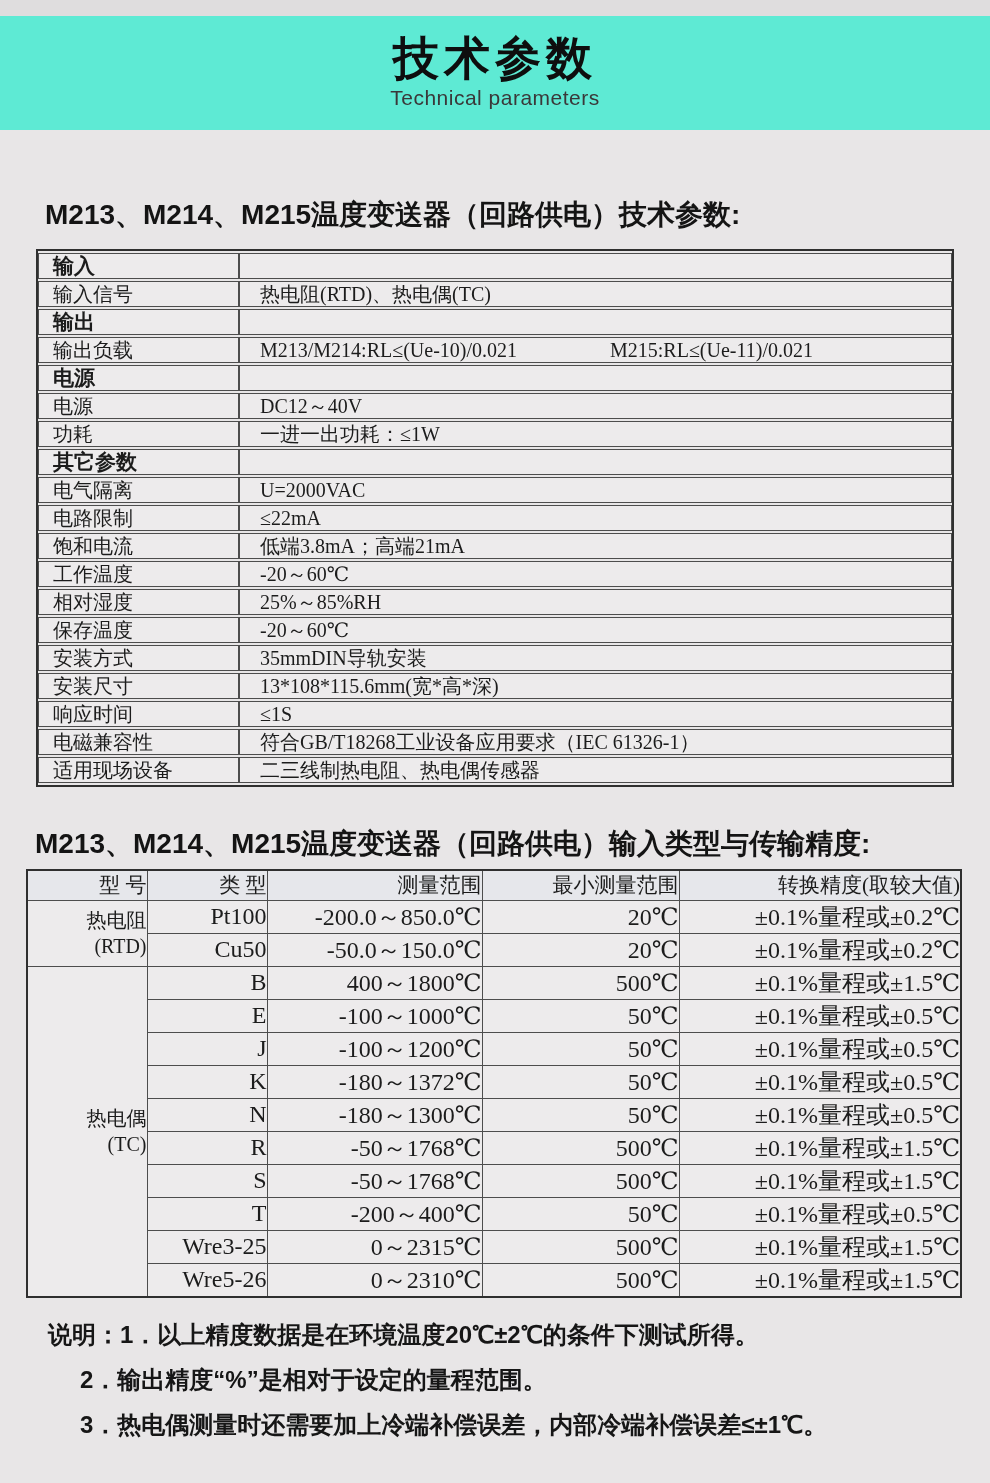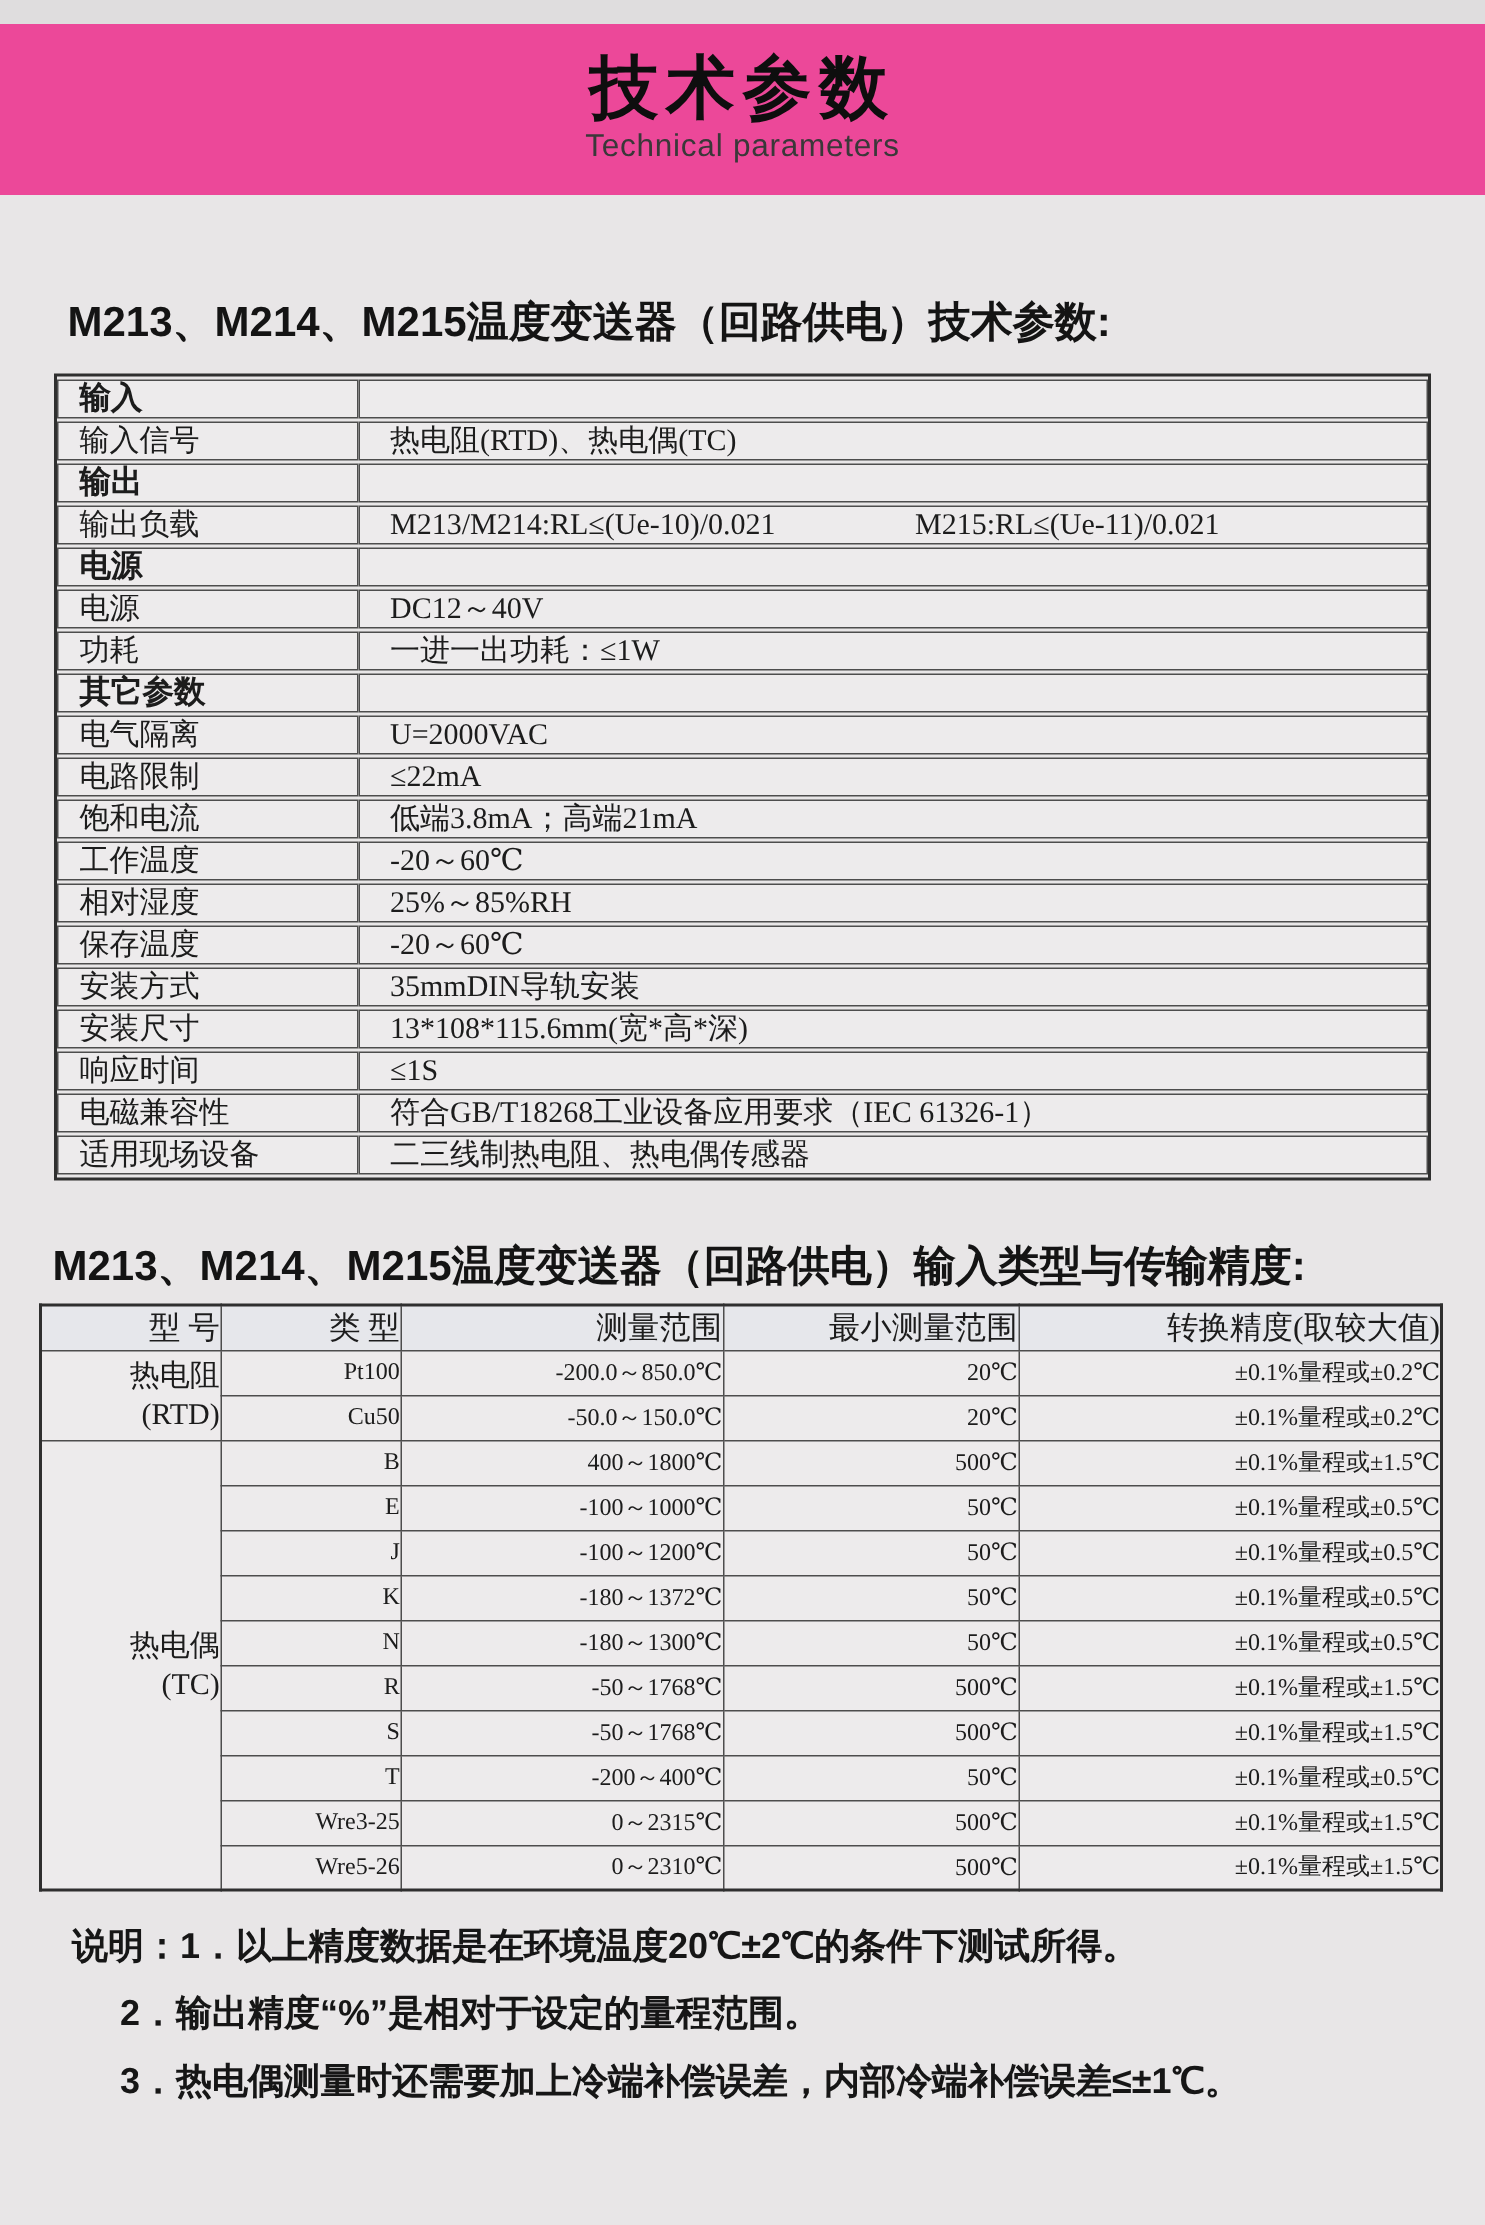--- a/index.html
+++ b/index.html
@@ -14,7 +14,7 @@
   .top-strip { height:16px; background:#dfddde; }
   .banner {
     height:114px;
-    background:#ec4899;
+    background:#5eead4;
     text-align:center;
     padding-top:16px;
   }

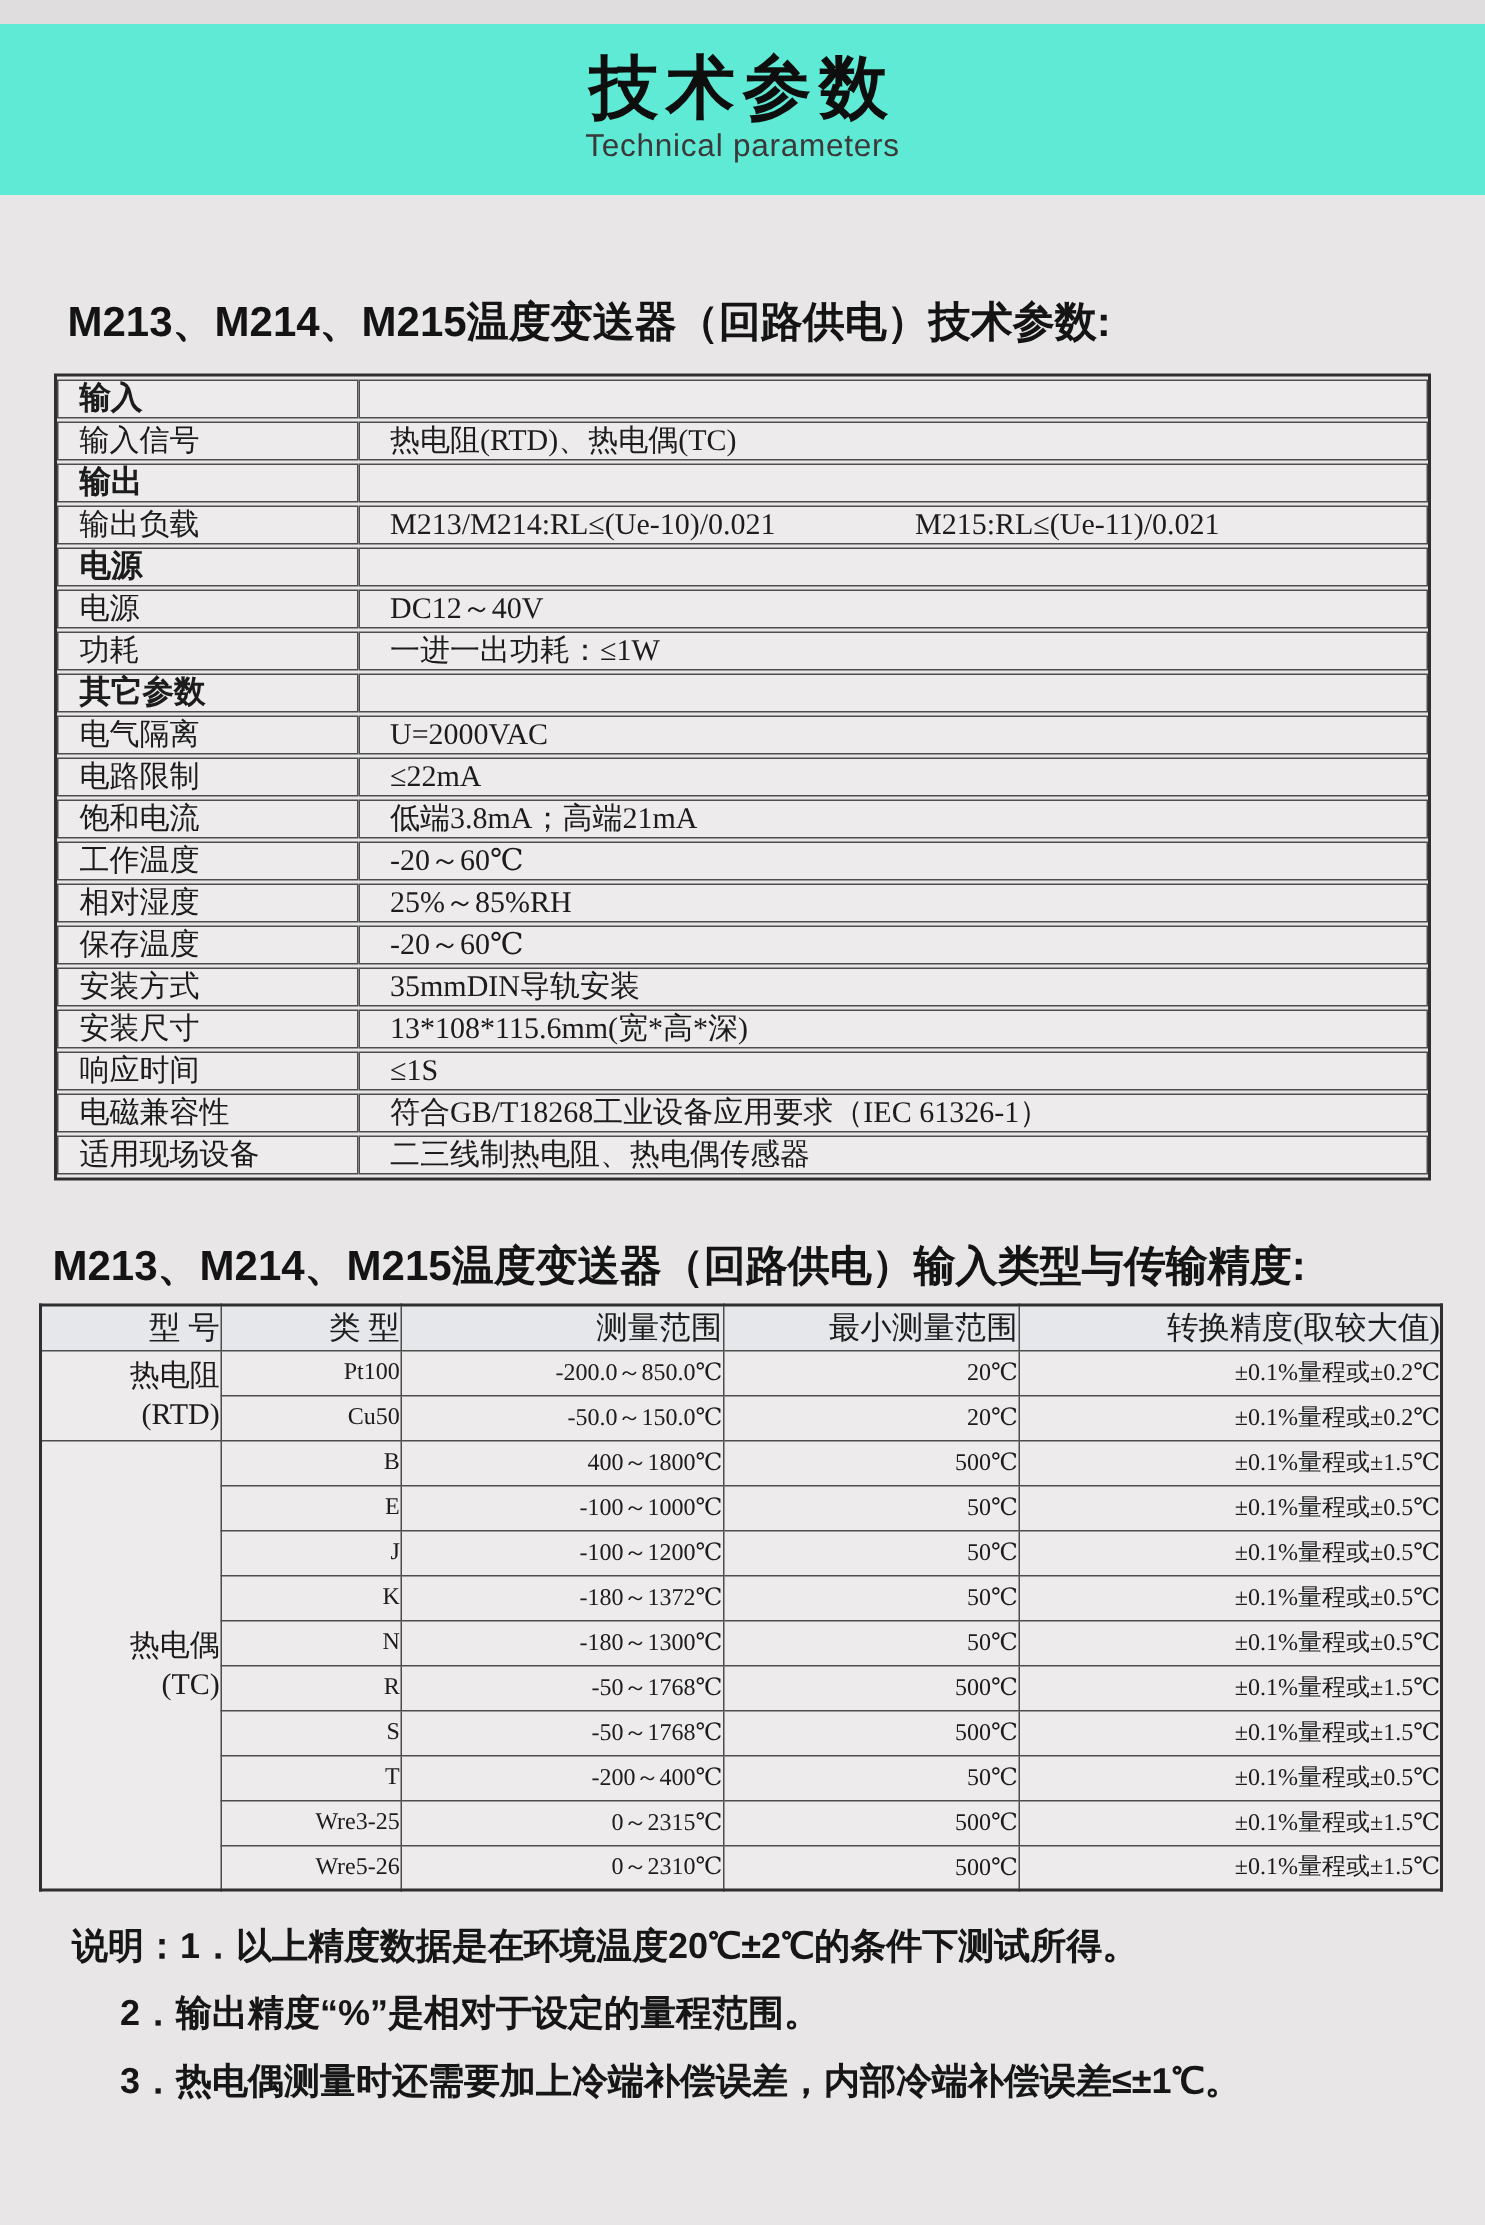--- a/index.html
+++ b/index.html
@@ -79,7 +79,7 @@
   table.acc th, table.acc td {
     border:1px solid #4d4d4d;
     height:30px;
-    font-size:16px;
+    font-size:24px;
     font-weight:normal;
     background:#edebec;
     white-space:nowrap;

